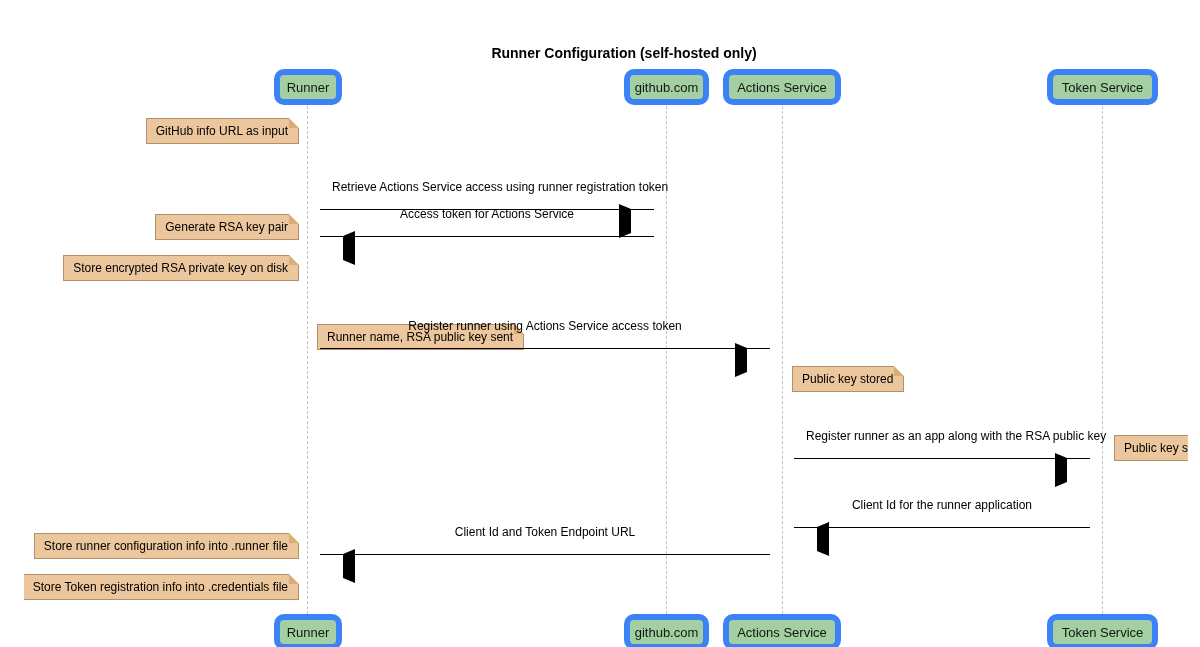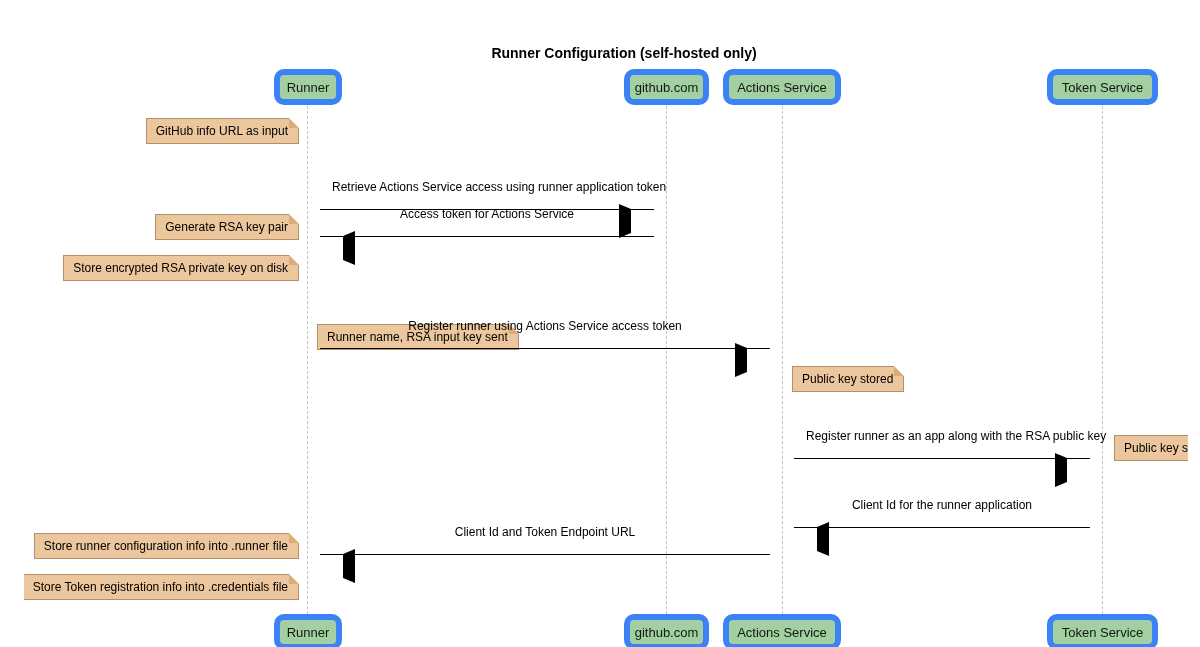--- a/index.html
+++ b/index.html
@@ -144,7 +144,7 @@
   <div class="note" style="right:925px;top:550px;">Store Token registration info into .credentials file</div>
 
   <div class="msg" style="left:284px;top:132px;width:358px;">
-    <div class="msg-label">Retrieve Actions Service access using runner application token</div>
+    <div class="msg-label">Retrieve Actions Service access using runner registration token</div>
     <div class="msg-line">
         <span class="arrowhead right"></span>
       </div>

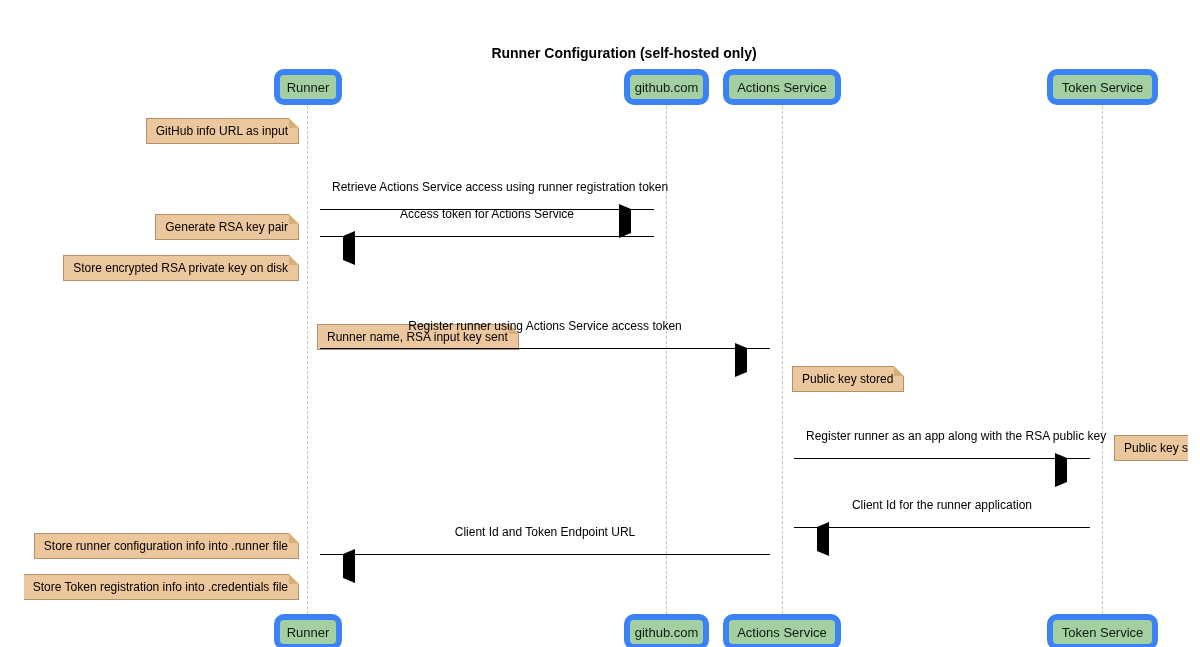--- a/index.html
+++ b/index.html
@@ -137,7 +137,7 @@
   <div class="note" style="right:925px;top:94px;">GitHub info URL as input</div>
   <div class="note" style="right:925px;top:190px;">Generate RSA key pair</div>
   <div class="note" style="right:925px;top:231px;">Store encrypted RSA private key on disk</div>
-  <div class="note" style="left:293px;top:300px;">Runner name, RSA input key sent</div>
+  <div class="note" style="left:293px;top:300px;">Runner name, RSA public key sent</div>
   <div class="note" style="left:768px;top:342px;">Public key stored</div>
   <div class="note" style="left:1090px;top:411px;">Public key stored</div>
   <div class="note" style="right:925px;top:509px;">Store runner configuration info into .runner file</div>

